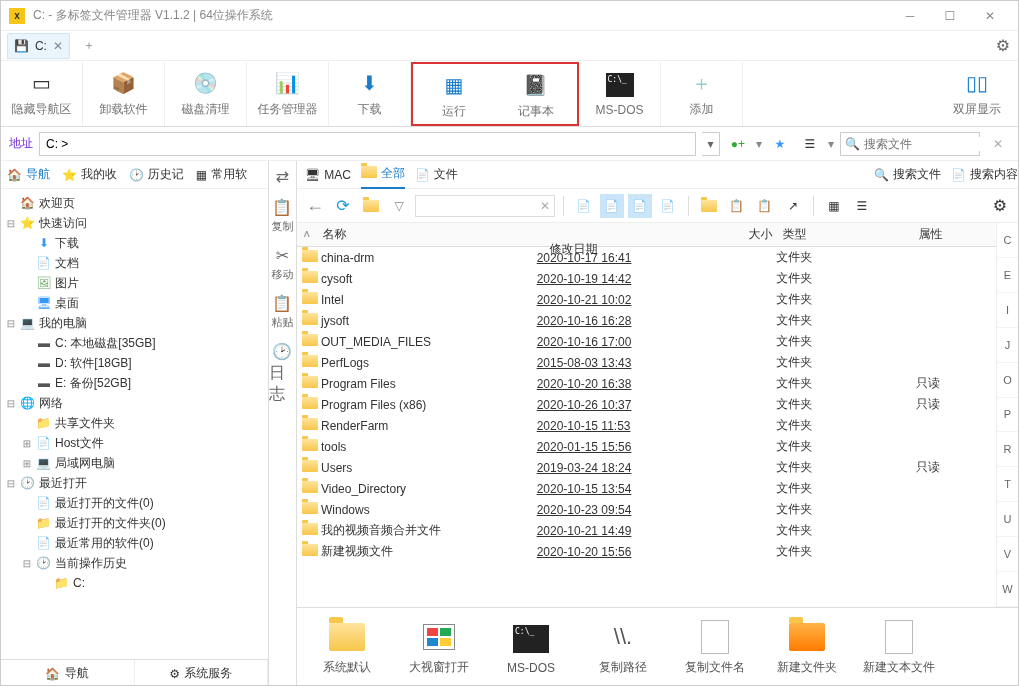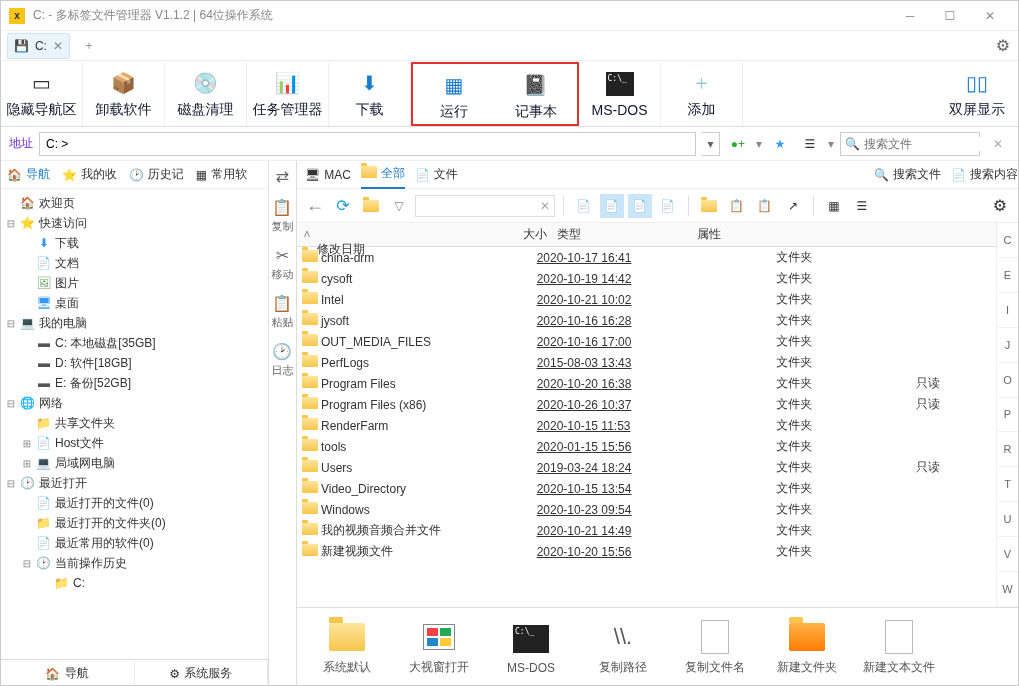--- a/index.html
+++ b/index.html
@@ -17,7 +17,7 @@
 .toolbar { height:66px; display:flex; align-items:center; border-bottom:1px solid #ddd; background:#fff; }
 .tbtn { width:82px; height:64px; display:flex; flex-direction:column; align-items:center; justify-content:center; gap:4px; border-right:1px solid #eee; }
 .tbtn .ic { width:28px; height:28px; display:flex; align-items:center; justify-content:center; font-size:20px; }
-.tbtn .lbl { font-size:14px; color:#0f172a; }
+.tbtn .lbl { font-size:12px; color:#737373; }
 .redbox { border:2px solid #d33; height:64px; display:flex; }
 .redbox .tbtn { border-right:none; }
 .addrbar { height:34px; display:flex; align-items:center; padding:4px 8px; gap:6px; border-bottom:1px solid #eee; }

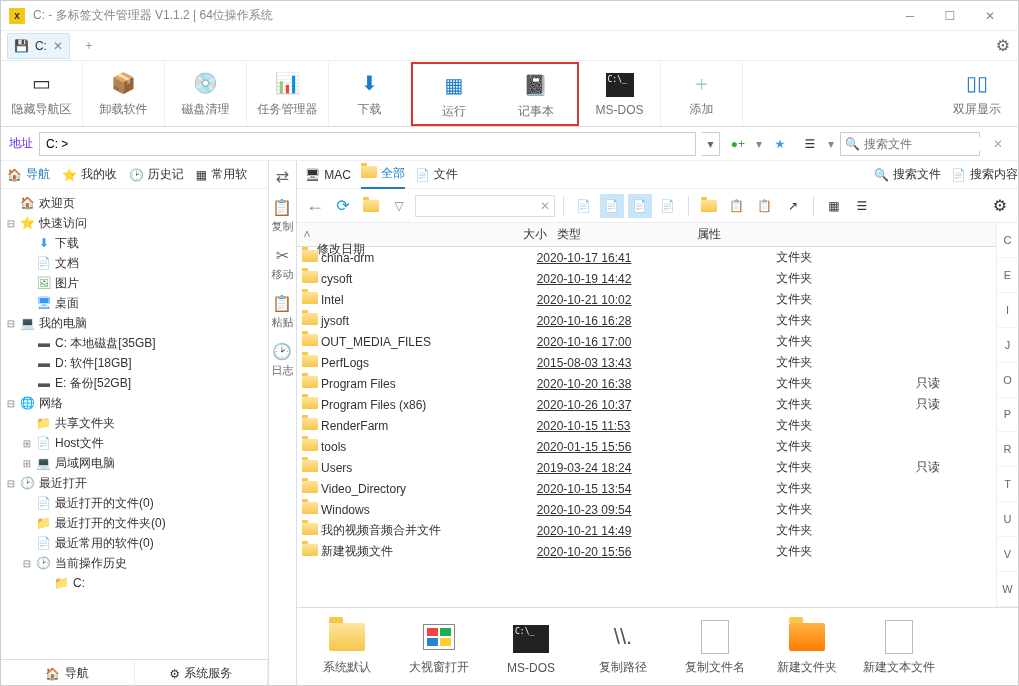--- a/index.html
+++ b/index.html
@@ -378,6 +378,7 @@
       <div class="rightinner">
         <div class="listhead">
           <div class="colcaret" style="text-align:center;color:#888">˄</div>
+          <div class="colname">名称</div>
           <div class="coldate">修改日期</div>
           <div class="colsize">大小</div>
           <div class="coltype">类型</div>

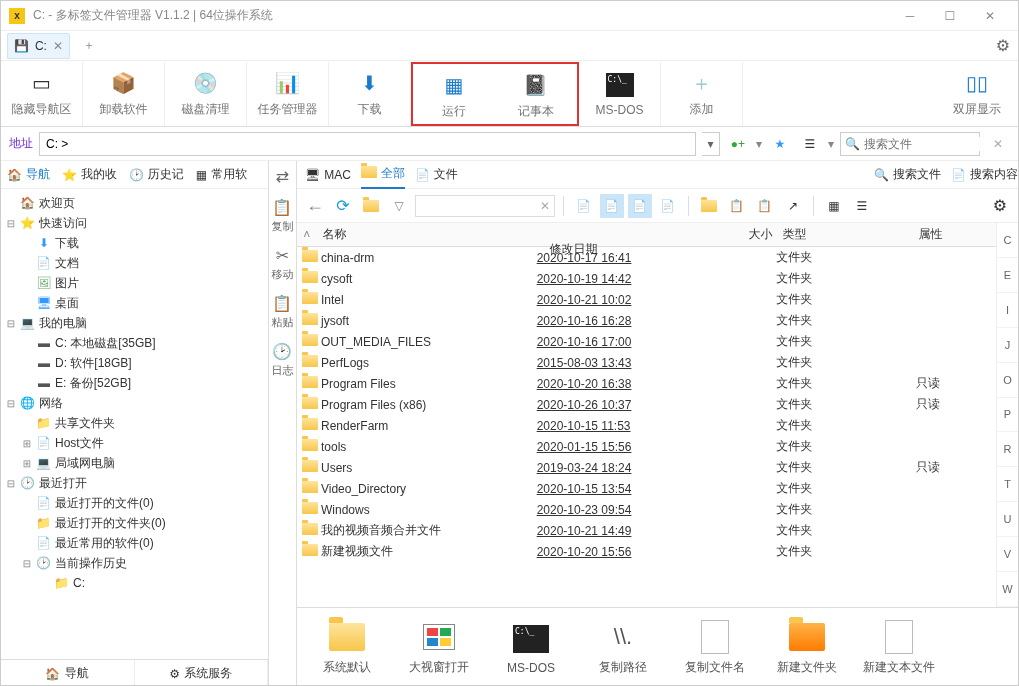--- a/index.html
+++ b/index.html
@@ -320,7 +320,7 @@
       </div>
       <div>
         <span class="gic">🕑</span>
-        <span style="font-size:11px">日志</span>
+        <span style="font-size:16px">日志</span>
       </div>
     </div>
 

